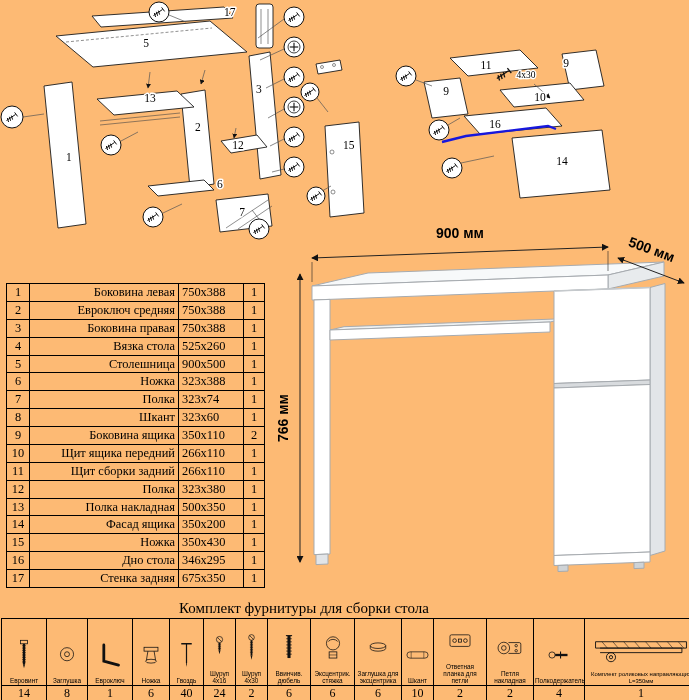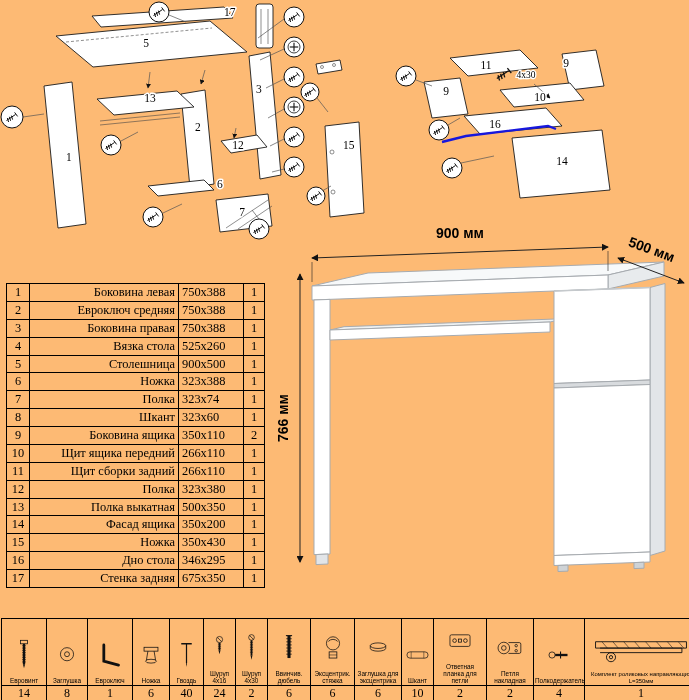--- a/index.html
+++ b/index.html
@@ -395,7 +395,7 @@
           </tr>
           <tr>
             <td class="c-num">13</td>
-            <td class="c-name">Полка выкатная</td>
+            <td class="c-name">Полка накладная</td>
             <td class="c-size">500x350</td>
             <td class="c-qty">1</td>
           </tr>

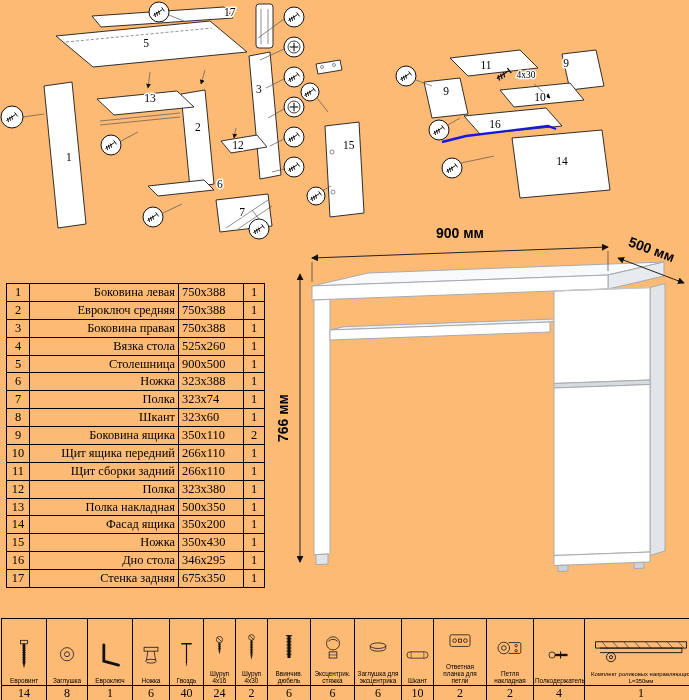--- a/index.html
+++ b/index.html
@@ -427,6 +427,7 @@
     </table>
   </div>
 
+  <div class="abs" id="hw-title">Комплект фурнитуры для сборки стола</div>
   <div class="abs" id="hw-table-wrap">
     <table id="hw-table">
       <tbody>

